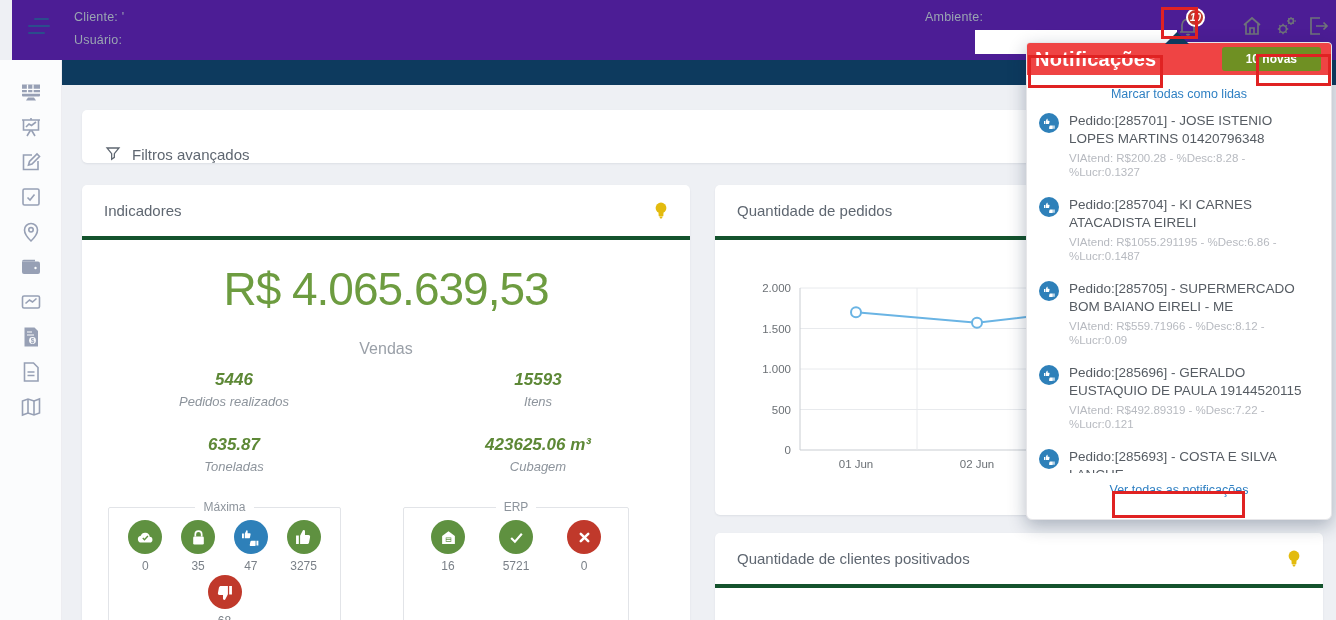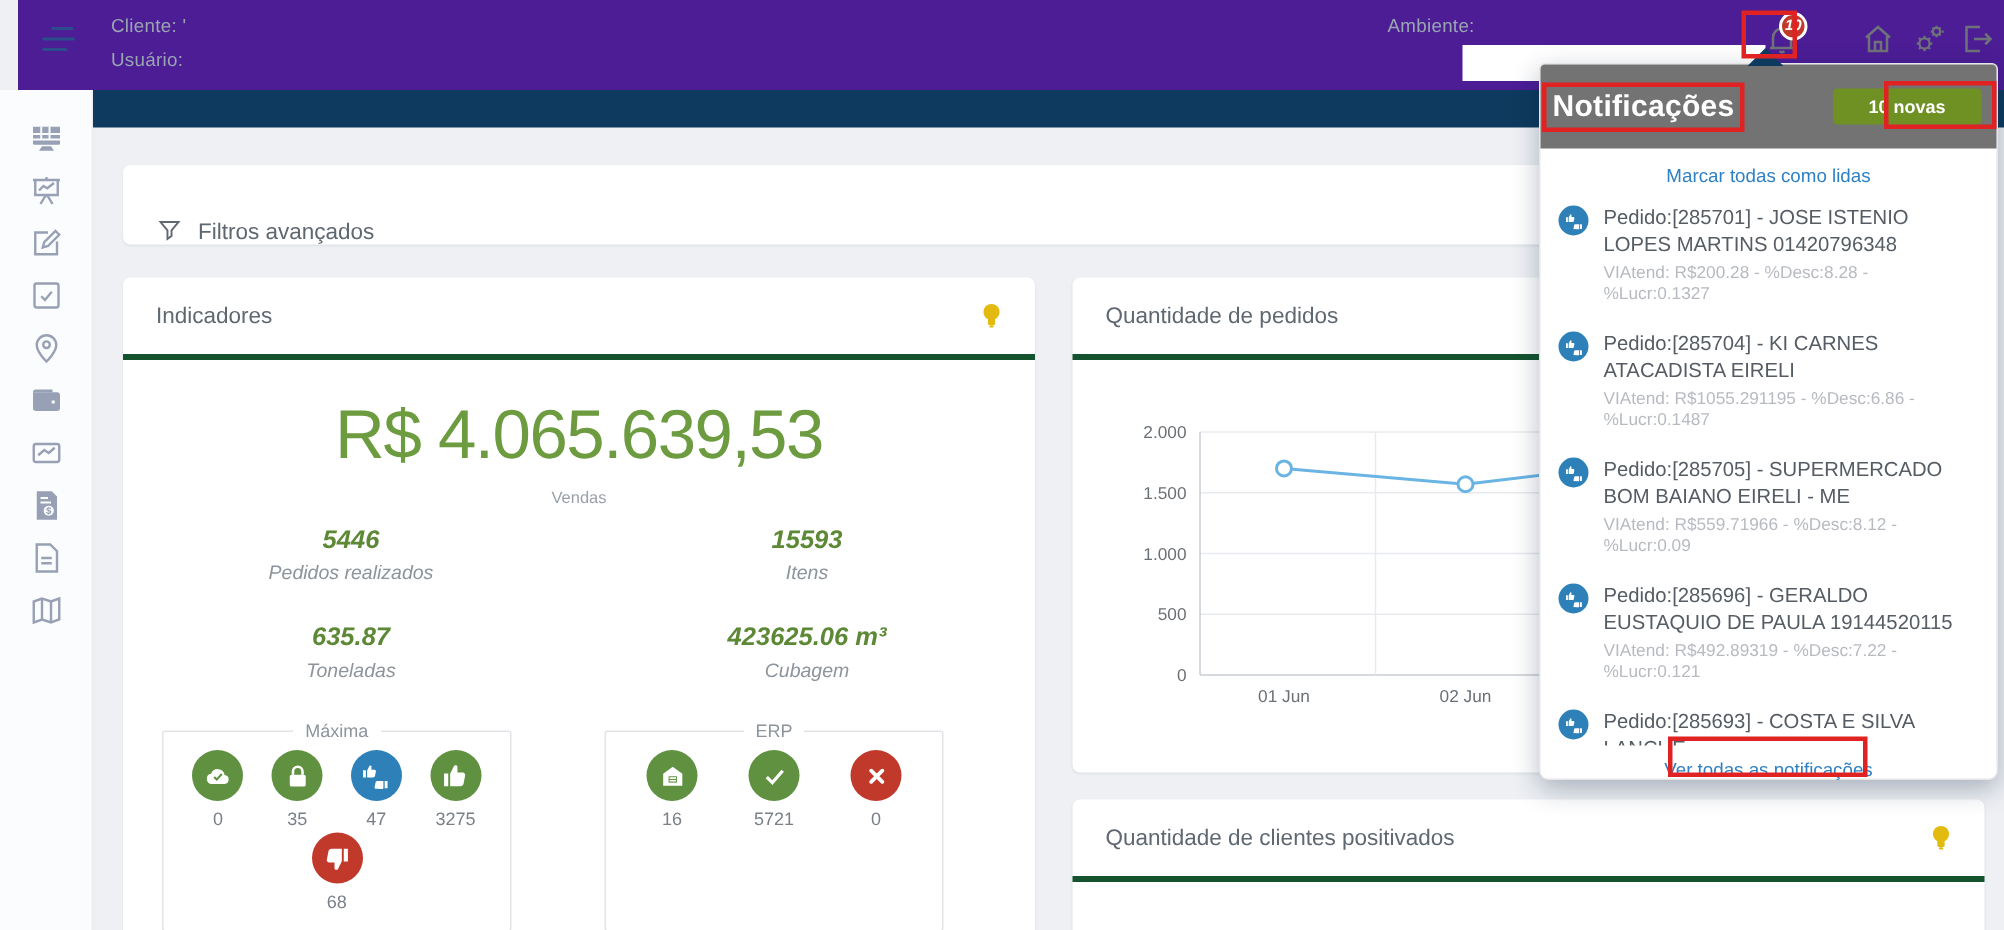--- a/index.html
+++ b/index.html
@@ -86,7 +86,7 @@
     border-radius:4px 4px 6px 6px; box-shadow:0 6px 18px rgba(10,30,60,.30); z-index:20; border:1px solid #e6e6e9; }
   .notif-pointer { position:absolute; left:138px; top:-11px; width:0; height:0;
     border-left:12px solid transparent; border-right:12px solid transparent; border-bottom:12px solid #0d3a5e; }
-  .notif-header { height:56px; background:#737373; border-radius:3px 3px 0 0; display:flex;
+  .notif-header { height:32px; background:#ef4444; border-radius:3px 3px 0 0; display:flex;
     align-items:center; justify-content:space-between; padding:0 10px 0 8px; }
   .notif-title { color:#fff; font-size:20px; font-weight:bold; letter-spacing:.2px; }
   .notif-badge { background:#6f9023; color:#fff; font-size:12px; font-weight:bold; padding:5px 24px; border-radius:3px; cursor:pointer; }

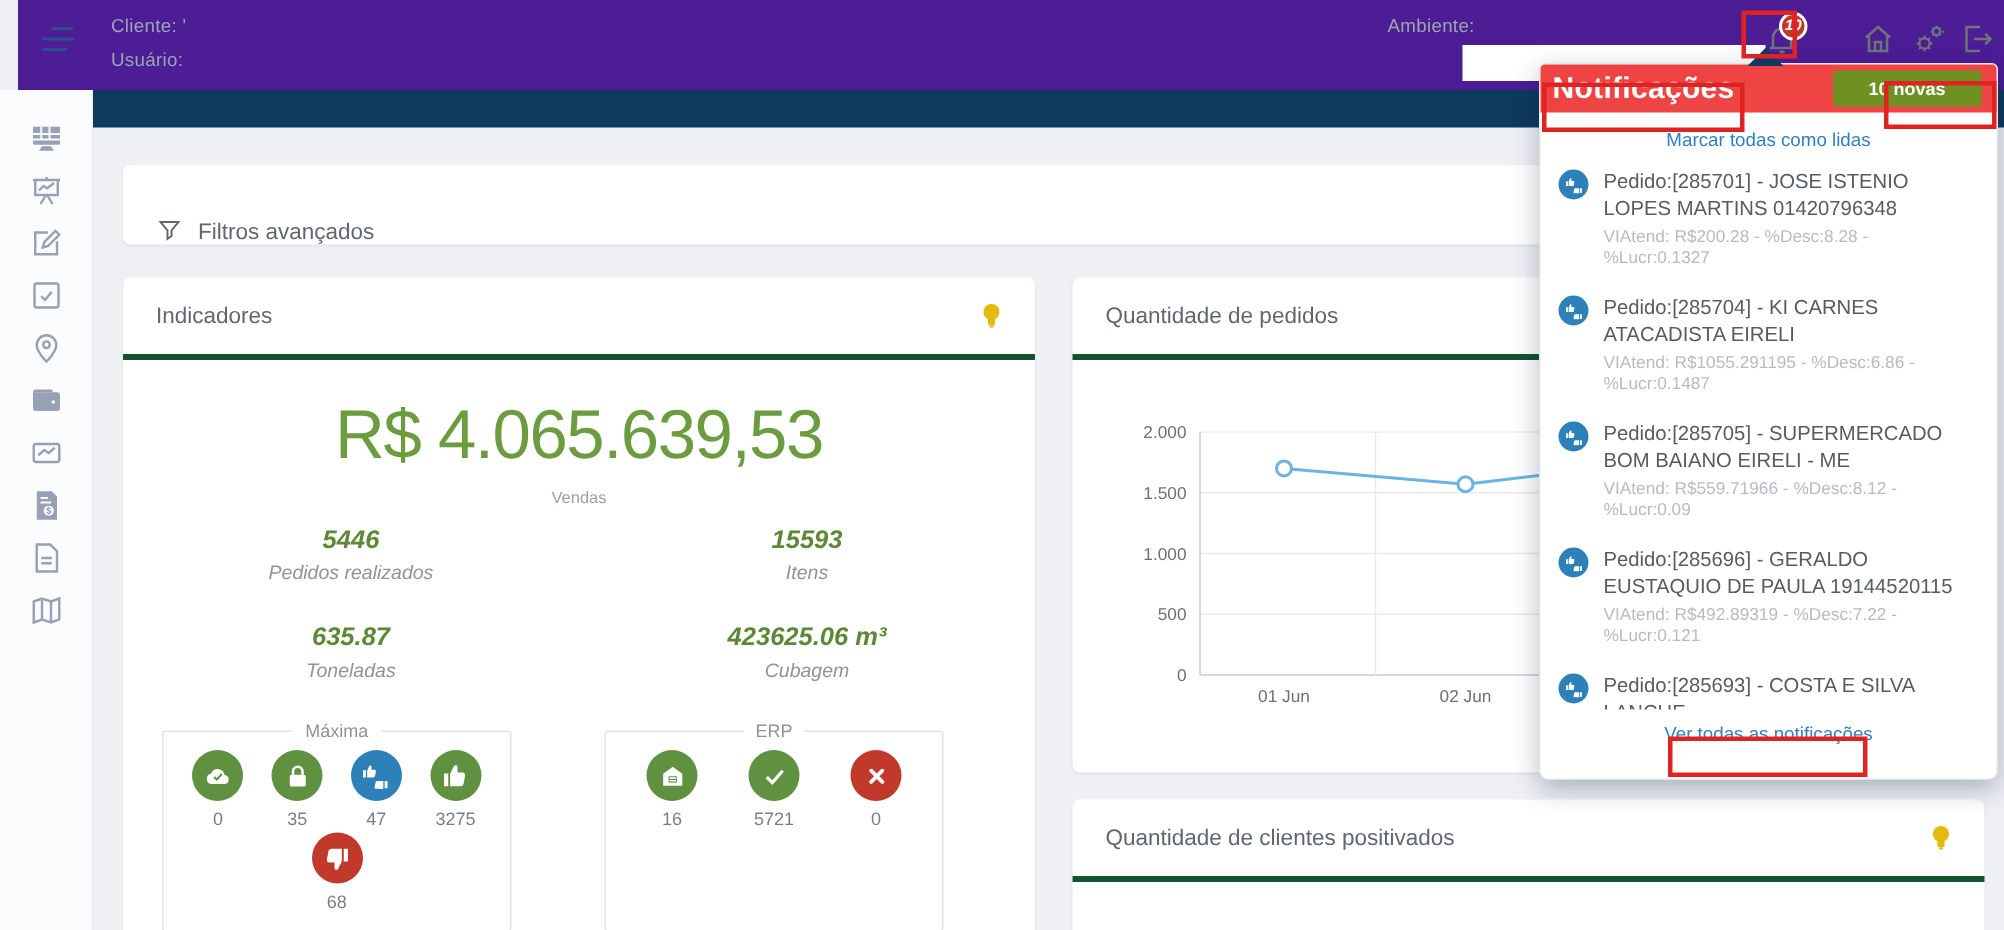--- a/index.html
+++ b/index.html
@@ -54,7 +54,7 @@
   
   .indicadores { width:608px; height:560px; }
   .big-value { margin-top:22px; text-align:center; font-size:46px; color:#6d9c40; letter-spacing:-1px; }
-  .big-label { margin-top:10px; text-align:center; font-size:11px; color:#9aa0a8; }
+  .big-label { margin-top:24px; text-align:center; font-size:16px; color:#9aa0a8; }
   .stats-grid { display:grid; grid-template-columns:1fr 1fr; margin-top:12px; row-gap:26px; }
   .stat { text-align:center;font-style:italic; }
   .stat-value { font-size:17px; font-weight:bold; color:#5d8836; }

